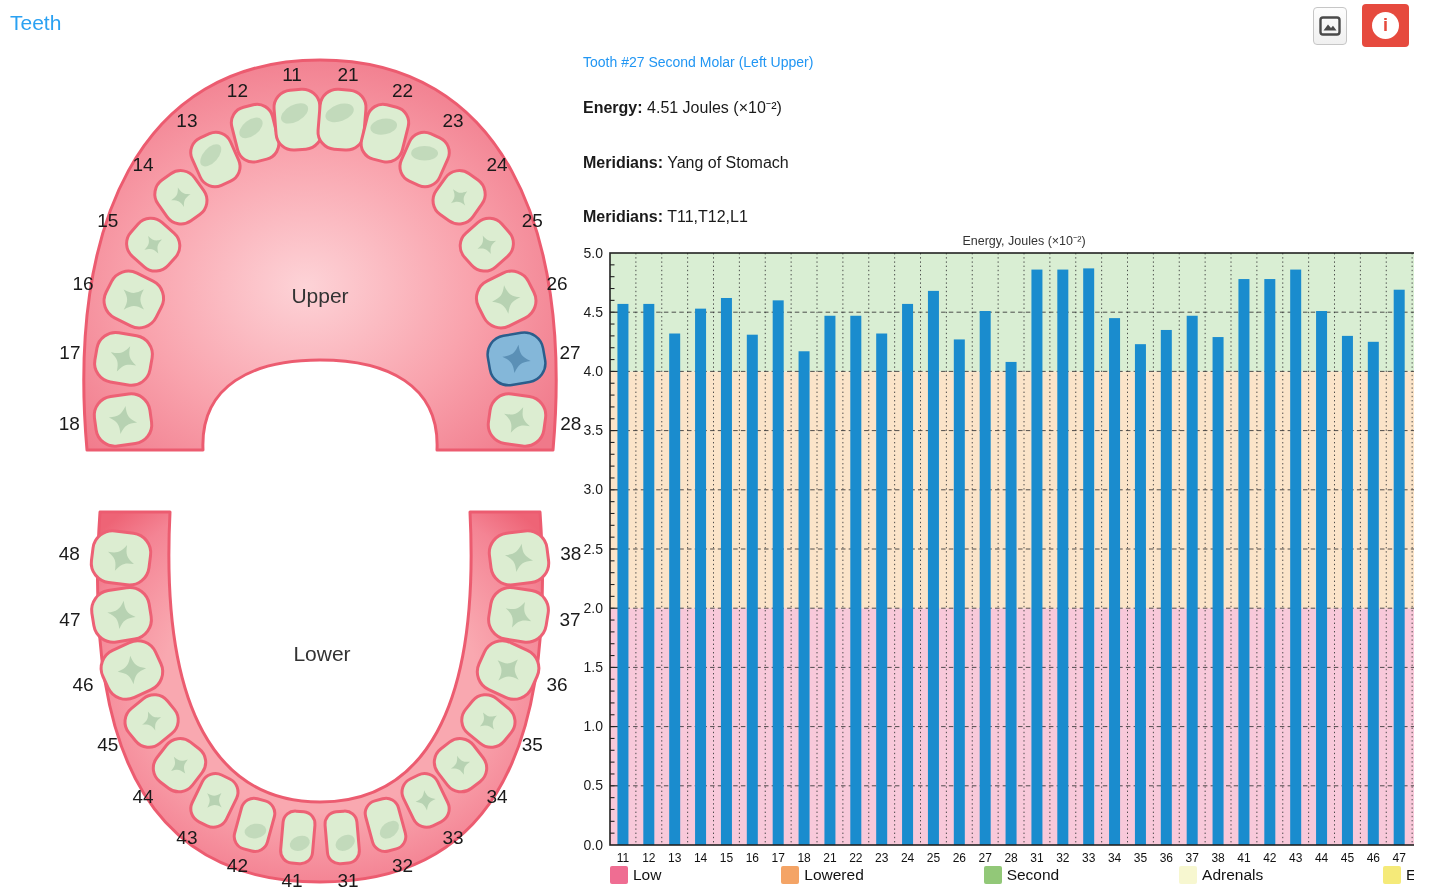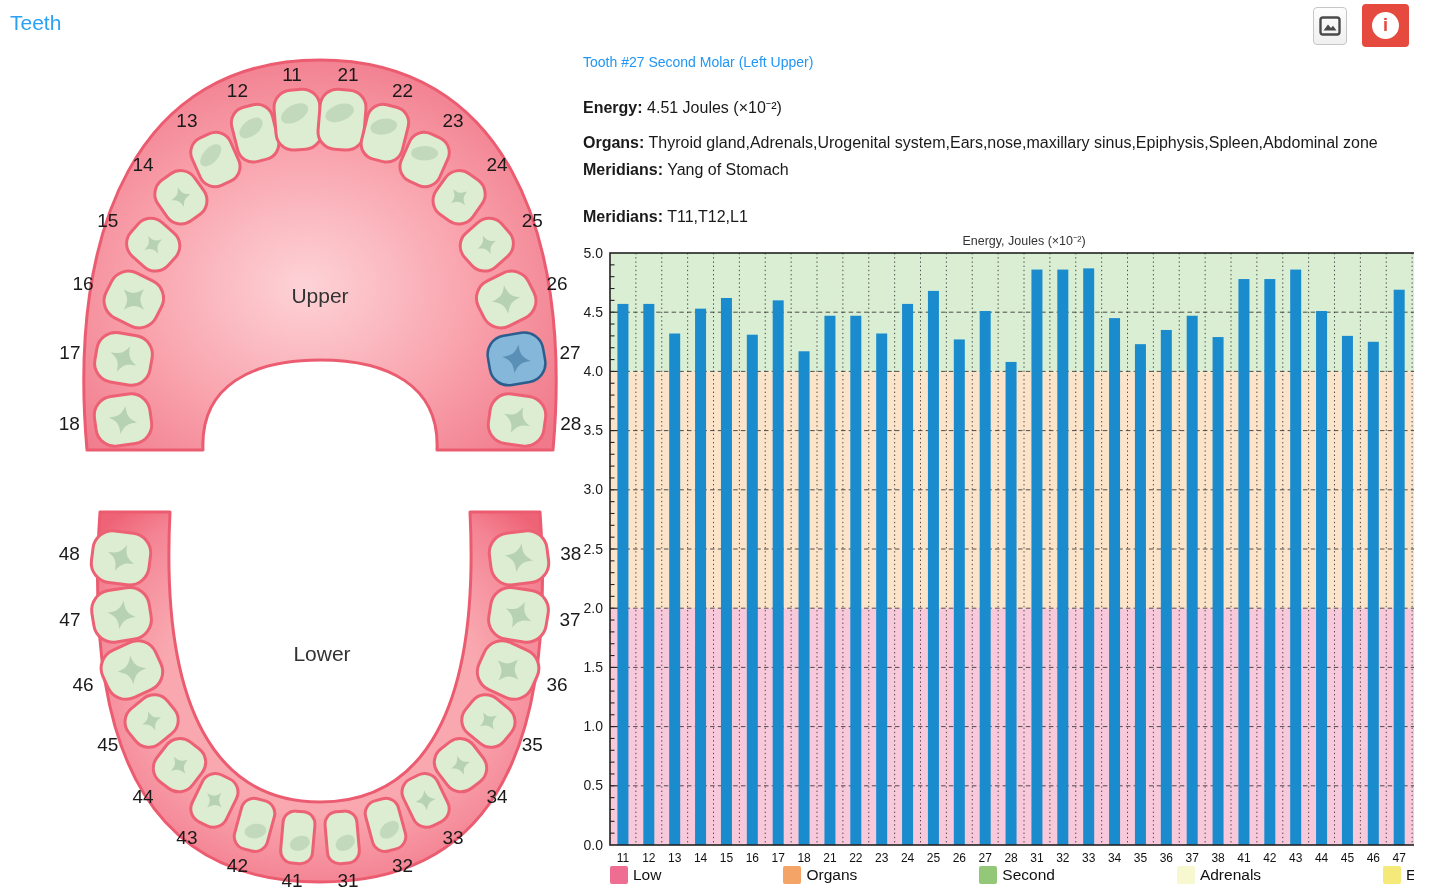--- a/index.html
+++ b/index.html
@@ -225,7 +225,6 @@
     <div class="detail-title">Tooth #27 Second Molar (Left Upper)</div>
 
     <div class="detail-row" style="top:96px"><b>Energy:</b> <span>4.51 Joules (×10⁻²)</span></div>
-    <div class="detail-row" style="top:134px"><b>Organs:</b> <span>Thyroid gland,Adrenals,Urogenital system,Ears,nose,maxillary sinus,Epiphysis,Spleen,Abdominal zone</span></div>
     <div class="detail-row" style="top:161px"><b>Meridians:</b> <span>Yang of Stomach</span></div>
     <div class="detail-row" style="top:208px"><b>Meridians:</b> <span>T11,T12,L1</span></div>
 

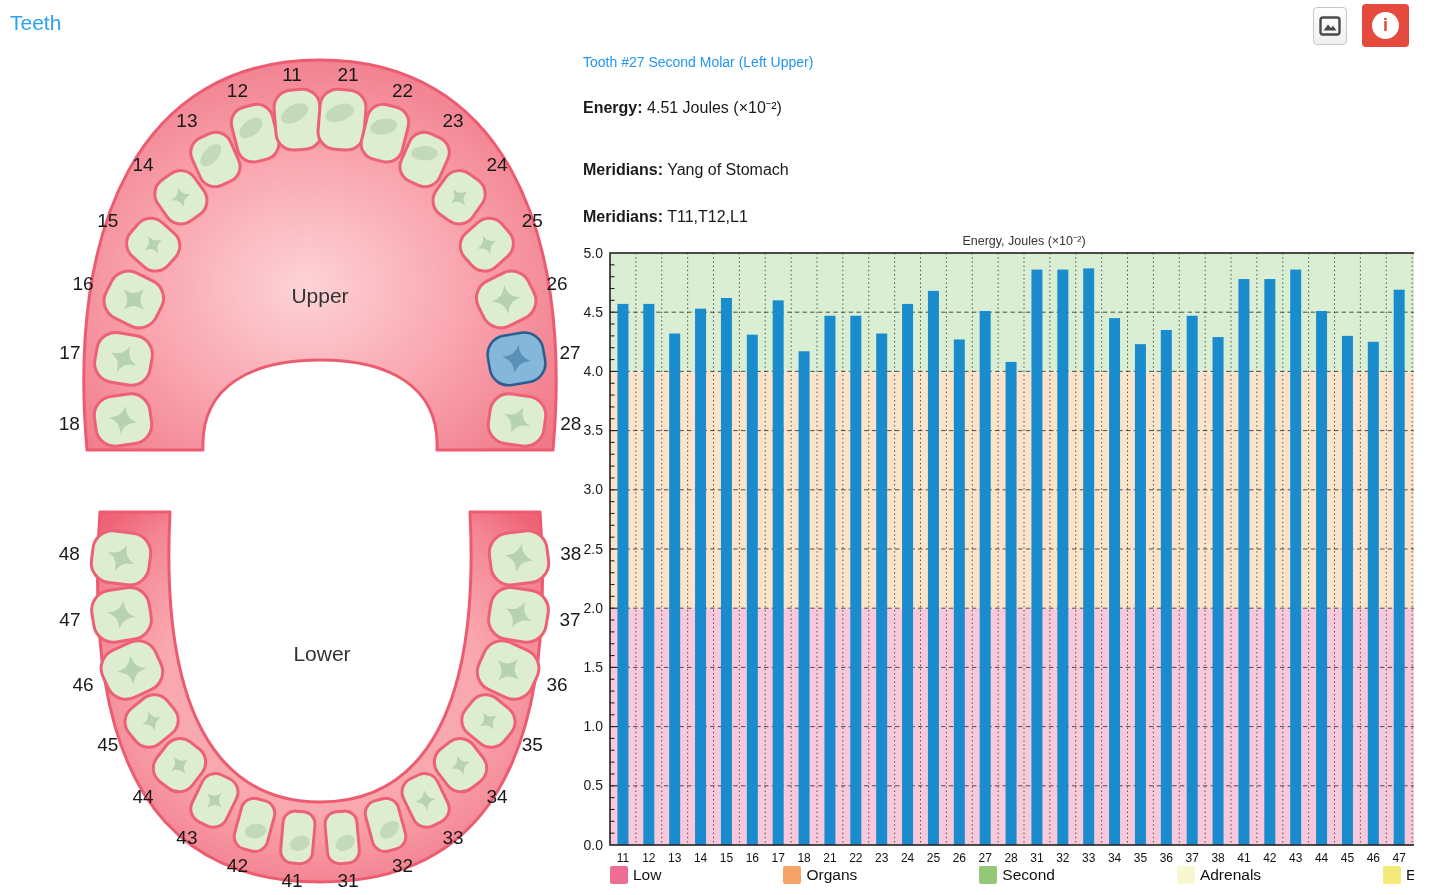--- a/index.html
+++ b/index.html
@@ -225,7 +225,7 @@
     <div class="detail-title">Tooth #27 Second Molar (Left Upper)</div>
 
     <div class="detail-row" style="top:96px"><b>Energy:</b> <span>4.51 Joules (×10⁻²)</span></div>
-    <div class="detail-row" style="top:161px"><b>Meridians:</b> <span>Yang of Stomach</span></div>
+    <div class="detail-row" style="top:154px"><b>Meridians:</b> <span>Yang of Stomach</span></div>
     <div class="detail-row" style="top:208px"><b>Meridians:</b> <span>T11,T12,L1</span></div>
 
     <svg id="chart-svg" width="862" height="640" viewBox="0 0 862 640">

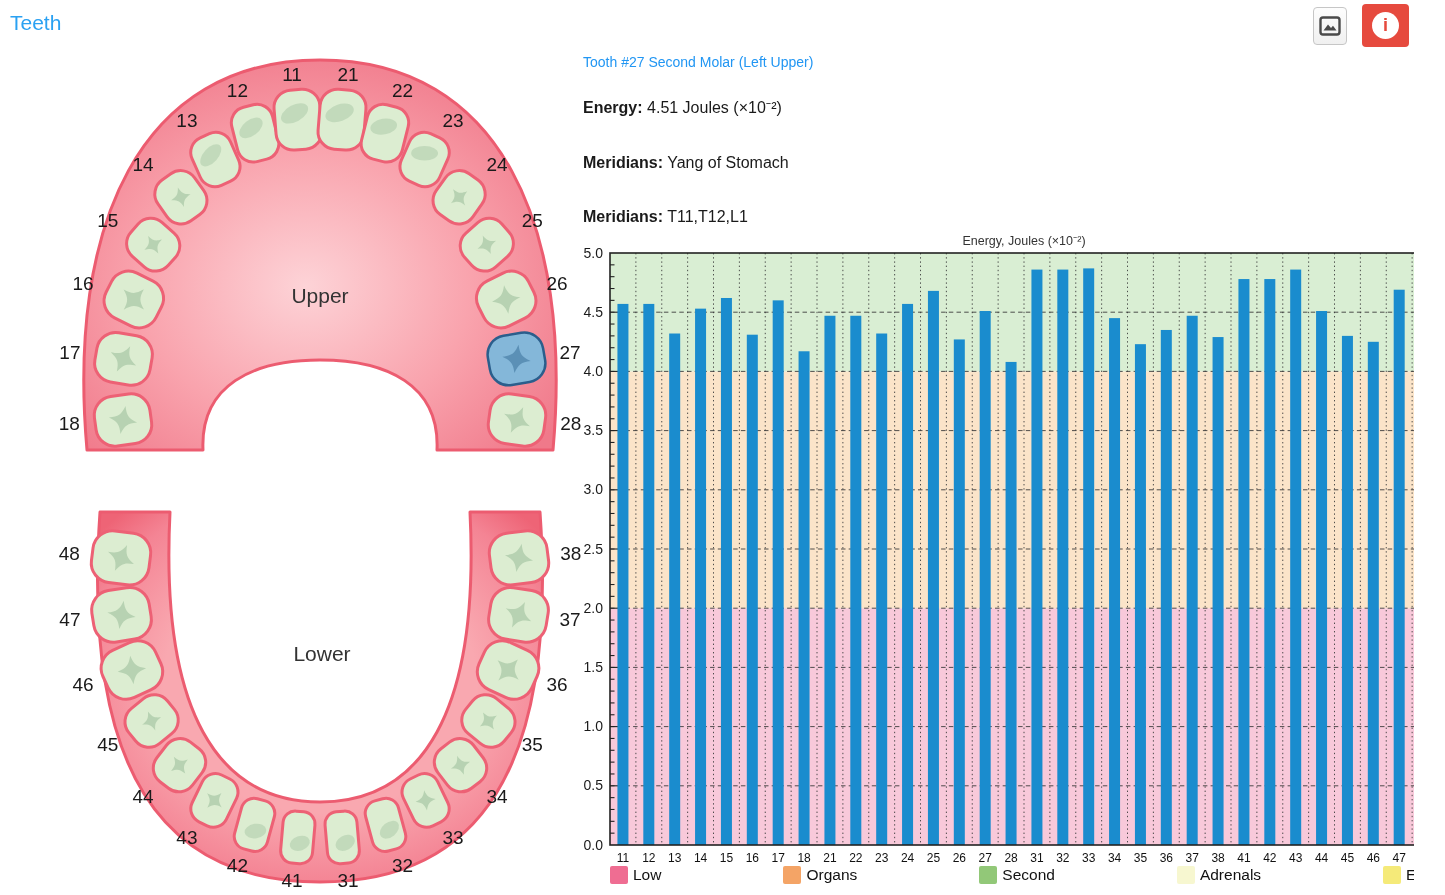--- a/index.html
+++ b/index.html
@@ -455,7 +455,7 @@
         </div>
         <div class="leg-item">
           <span class="leg-swatch" style="background: rgb(244, 164, 102);"></span>
-          <span>Organs</span>
+          <span>Lowered</span>
         </div>
         <div class="leg-item">
           <span class="leg-swatch" style="background: rgb(146, 200, 120);"></span>

